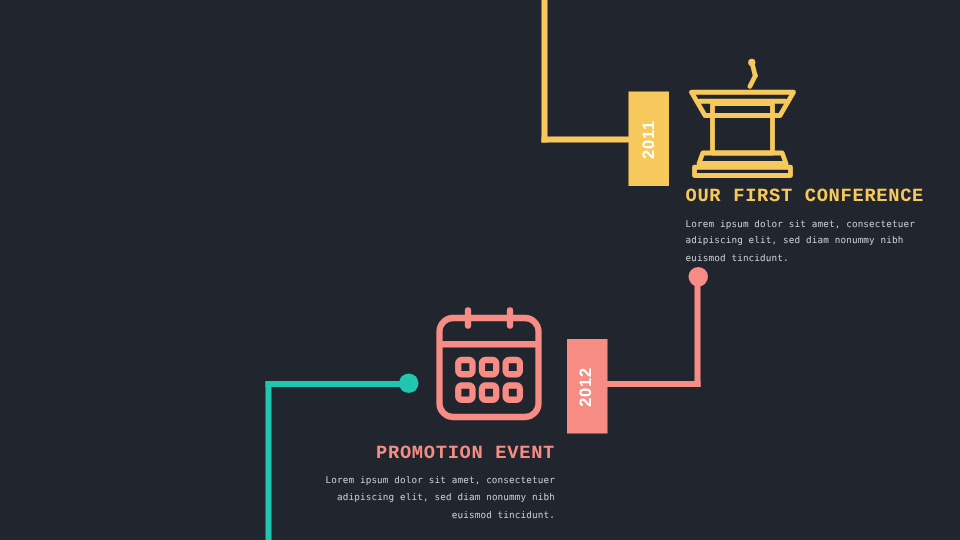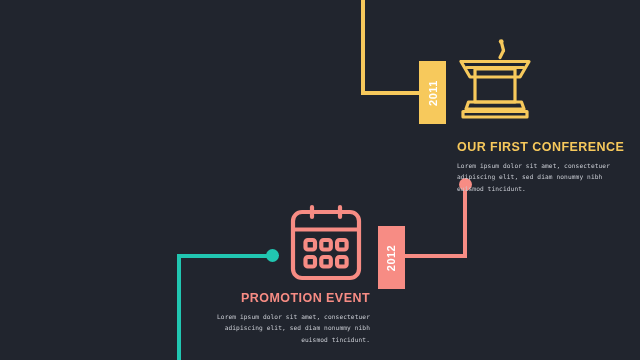--- a/index.html
+++ b/index.html
@@ -143,11 +143,11 @@
     position: absolute;
   }
   .entry-title {
-    font-family: Liberation Sans, sans-serif;
+    font-family: Liberation Mono, monospace;
     font-size: 12.5px;
     font-weight: bold;
     letter-spacing: 0.45px;
-    margin: 16px 0 5px 0;
+    margin: 0 0 5px 0;
     line-height: 1.1;
   }
   .entry-body {

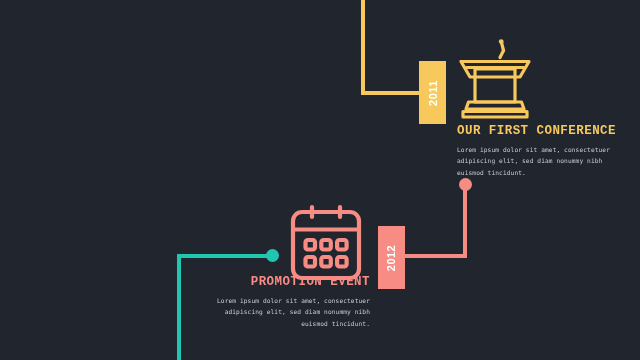--- a/index.html
+++ b/index.html
@@ -171,7 +171,7 @@
 
   #entry-promotion {
     left: 212px;
-    top: 276px;
+    top: 296px;
     width: 158px;
     text-align: right;
   }

